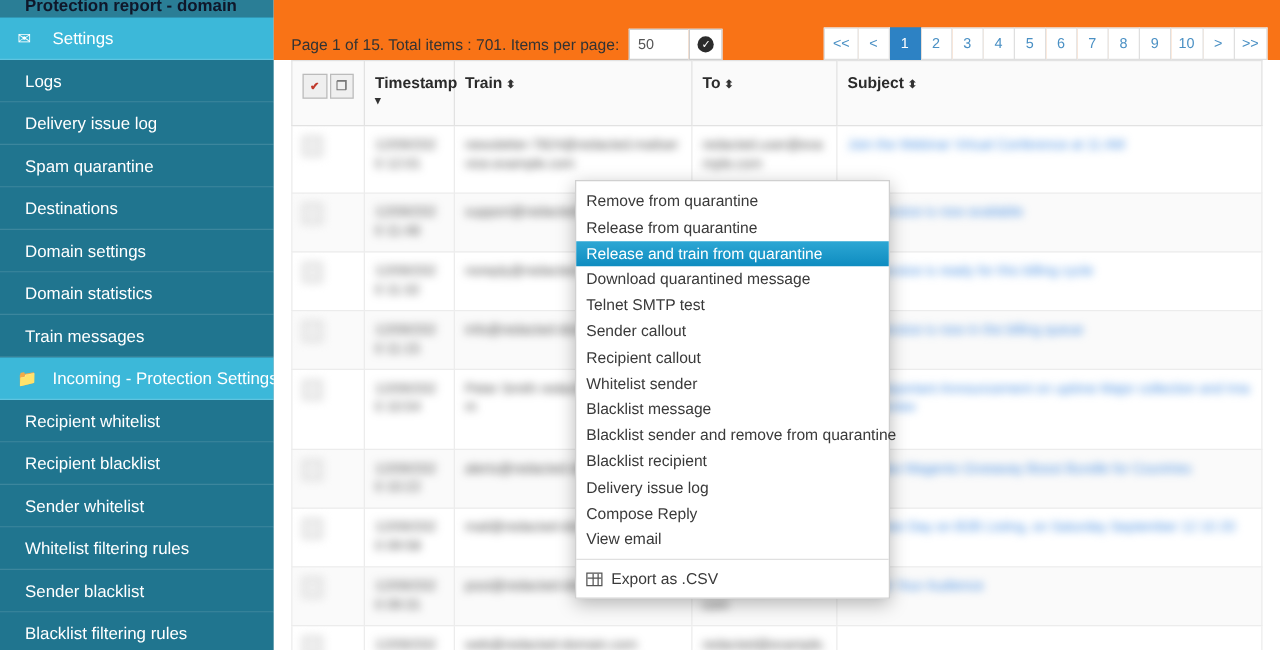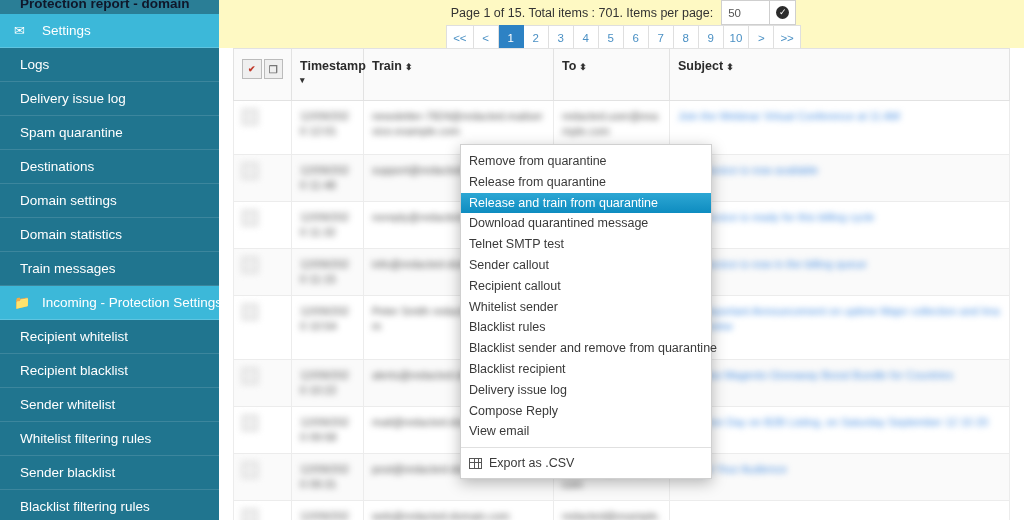--- a/index.html
+++ b/index.html
@@ -54,9 +54,8 @@
   #toolbar {
     position:relative; height:48px;
     padding:0 10px 0 14px;
-    display:flex; align-items:center; justify-content:space-between;
-    background:#fef9c3;
-    flex-direction:column;
+    display:flex; align-items:flex-end; justify-content:space-between;
+    background:#f97316;
   }
   .pageinfo { font-size:12.5px; color:#333; display:flex; align-items:center; }
   .pageinfo .txt { margin-right:8px; }

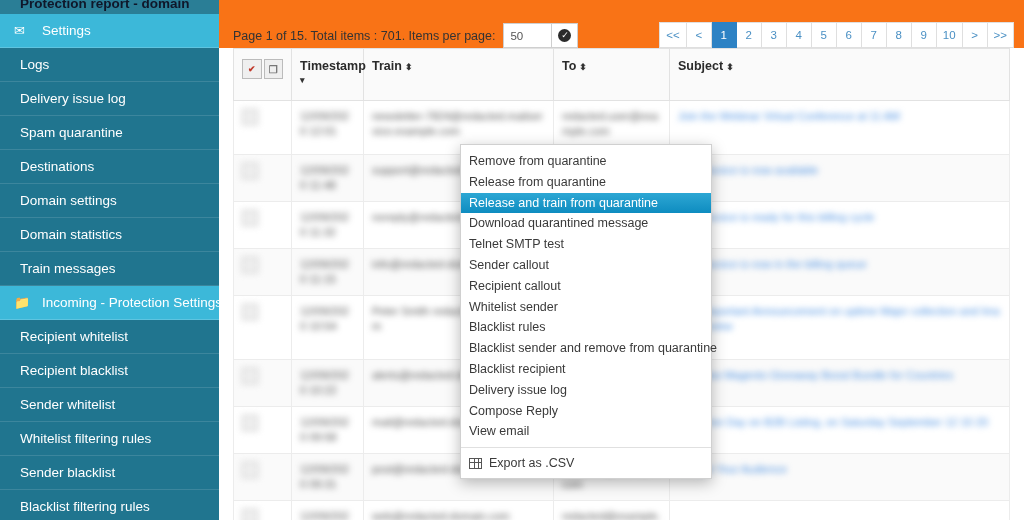--- a/index.html
+++ b/index.html
@@ -358,7 +358,7 @@
           <div class="mi"><span>Sender callout</span></div>
           <div class="mi"><span>Recipient callout</span></div>
           <div class="mi"><span>Whitelist sender</span></div>
-          <div class="mi"><span>Blacklist rules</span></div>
+          <div class="mi"><span>Blacklist message</span></div>
           <div class="mi"><span>Blacklist sender and remove from quarantine</span></div>
           <div class="mi"><span>Blacklist recipient</span></div>
           <div class="mi"><span>Delivery issue log</span></div>

